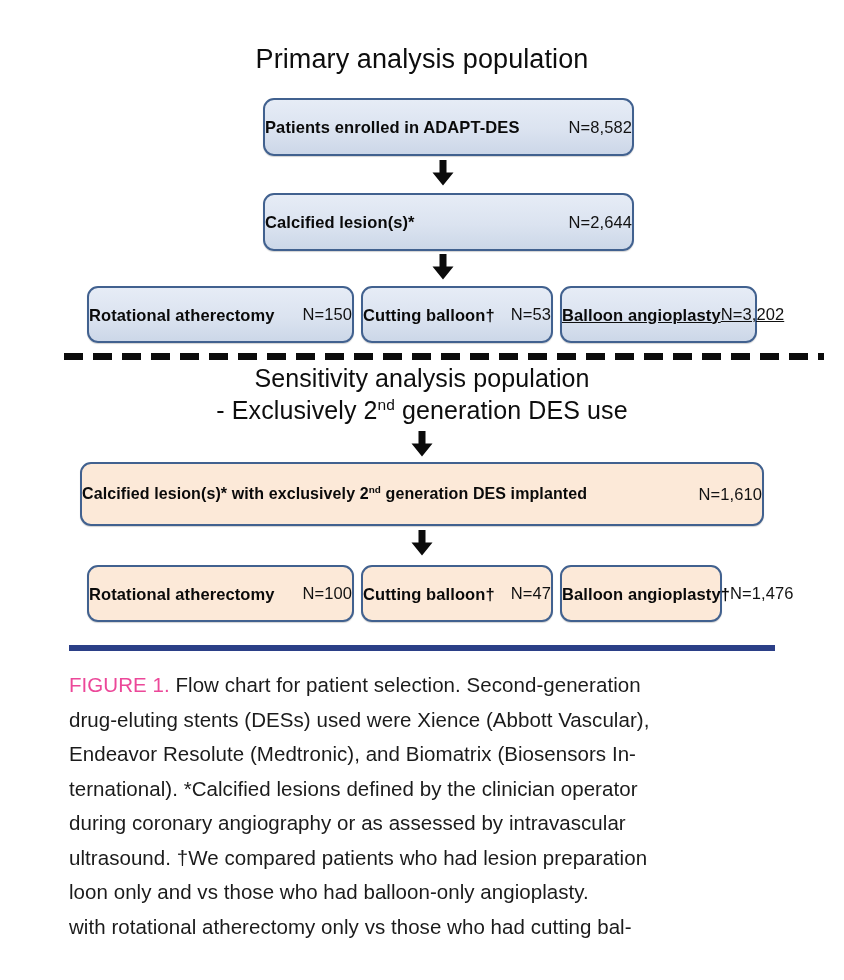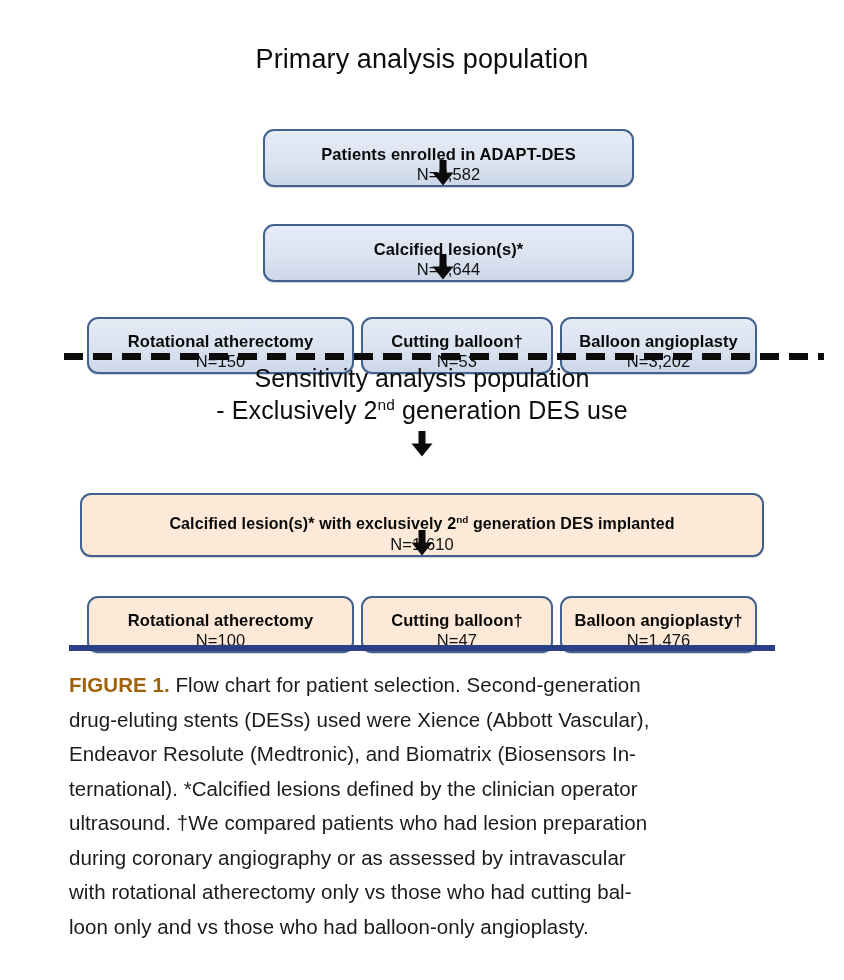--- a/index.html
+++ b/index.html
@@ -65,12 +65,11 @@
     border: 2px solid #41618f;
     border-radius: 11px;
     display: flex;
-    flex-direction: column;
+    flex-direction: row;
     align-items: center;
-    justify-content: flex-end;
+    justify-content: space-between;
     text-align: center;
     box-shadow: 0 1px 1px rgba(0,0,0,0.18);
-    margin-top: 31px;
   }
   .box.blue {
     background: linear-gradient(180deg, #e6ecf6 0%, #dbe3f0 55%, #ccd7e8 100%);

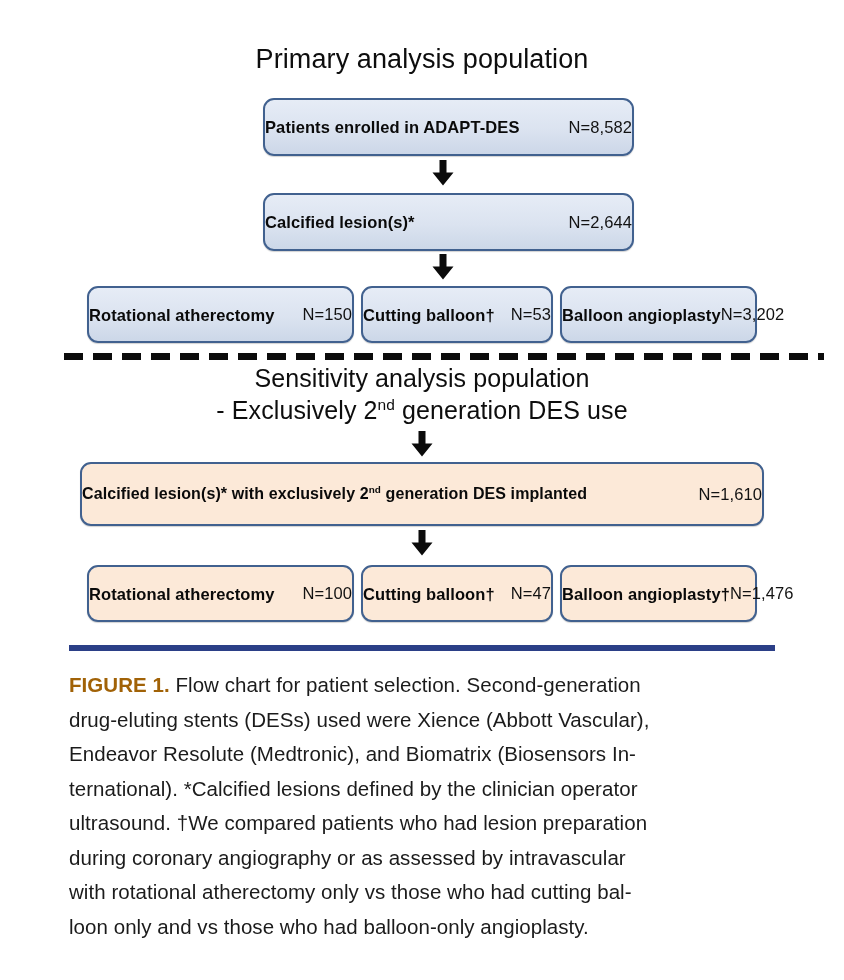--- a/index.html
+++ b/index.html
@@ -99,7 +99,7 @@
   #box-calcified  { left: 263px; top: 193px; width: 371px; height: 58px; }
   #box-rota-1     { left: 87px;  top: 286px; width: 267px; height: 57px; }
   #box-cut-1      { left: 361px; top: 286px; width: 192px; height: 57px; }
-  #box-balloon-1  { left: 560px; top: 286px; width: 197px; height: 57px; }
+  #box-balloon-1  { left: 560px; top: 286px; width: 197px; height: 57px; text-decoration: underline; }
 
   #box-calcified-2g { left: 80px; top: 462px; width: 684px; height: 64px; }
   #box-rota-2     { left: 87px;  top: 565px; width: 267px; height: 57px; }

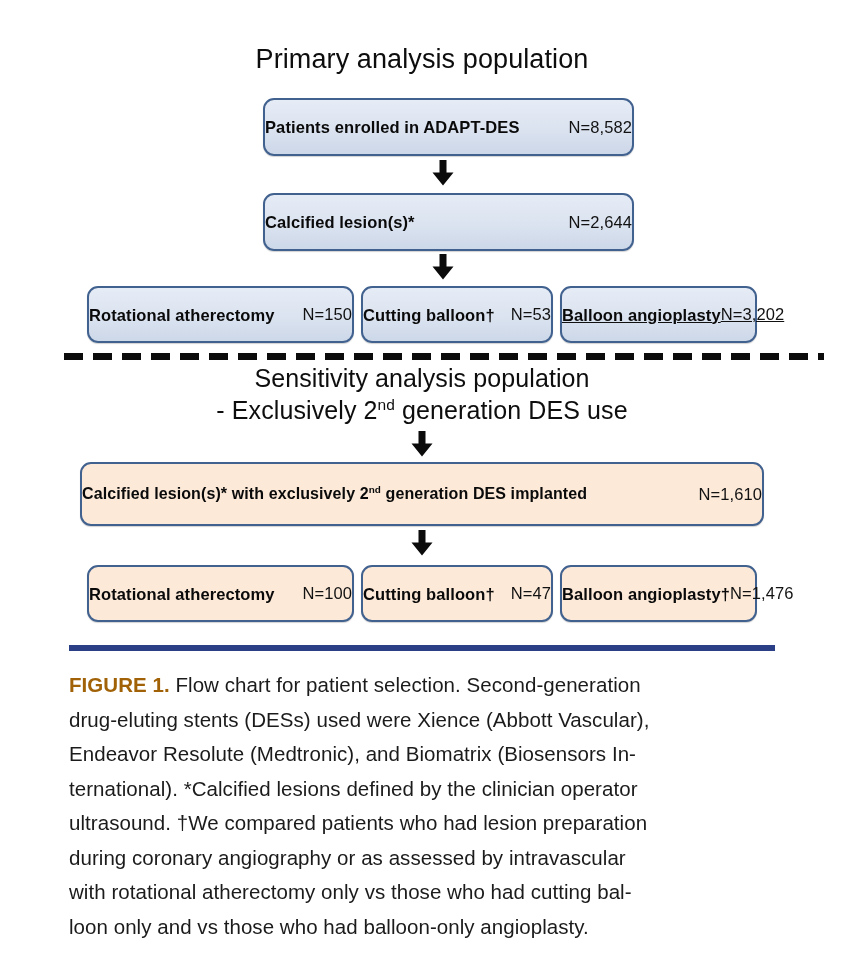--- a/index.html
+++ b/index.html
@@ -104,7 +104,7 @@
   #box-calcified-2g { left: 80px; top: 462px; width: 684px; height: 64px; }
   #box-rota-2     { left: 87px;  top: 565px; width: 267px; height: 57px; }
   #box-cut-2      { left: 361px; top: 565px; width: 192px; height: 57px; }
-  #box-balloon-2  { left: 560px; top: 565px; width: 197px; height: 57px; }
+  #box-balloon-2  { left: 560px; top: 565px; width: 162px; height: 57px; }
 
   
   .arrow {

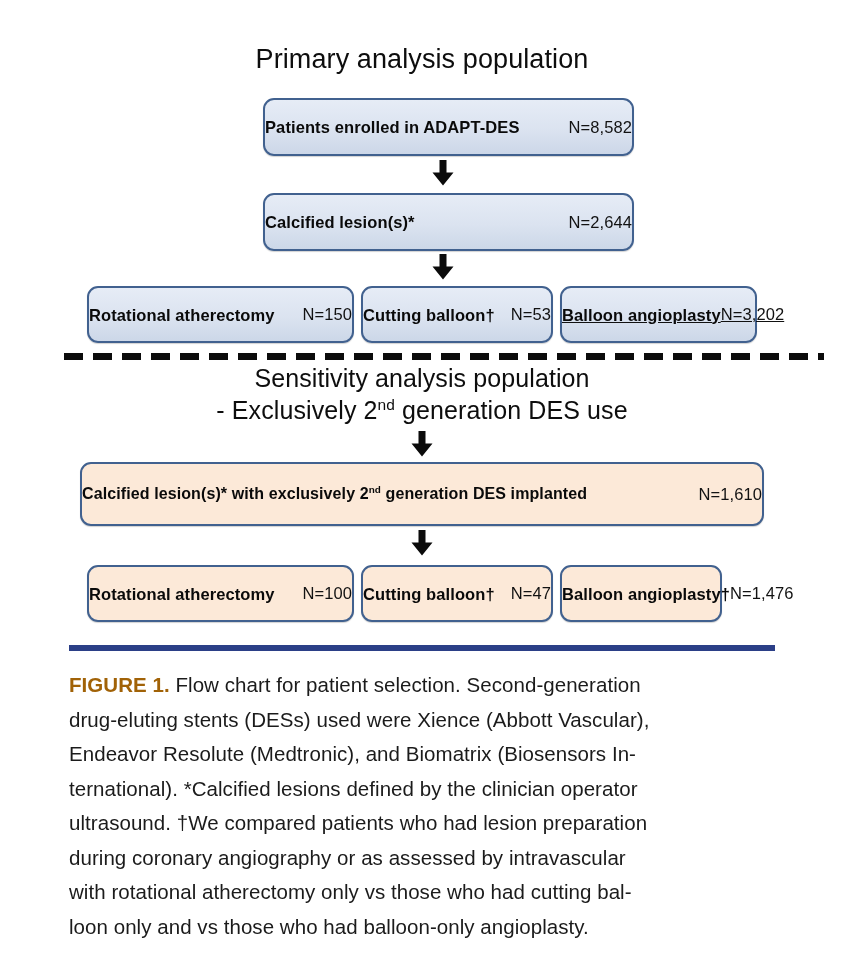--- a/index.html
+++ b/index.html
@@ -158,8 +158,8 @@
     white-space: nowrap;
   }
   .caption .fig-label {
-    color: #a16207;
-    font-weight: 700;
+    color: #ec4899;
+    font-weight: 400;
   }
 </style>
 </head>

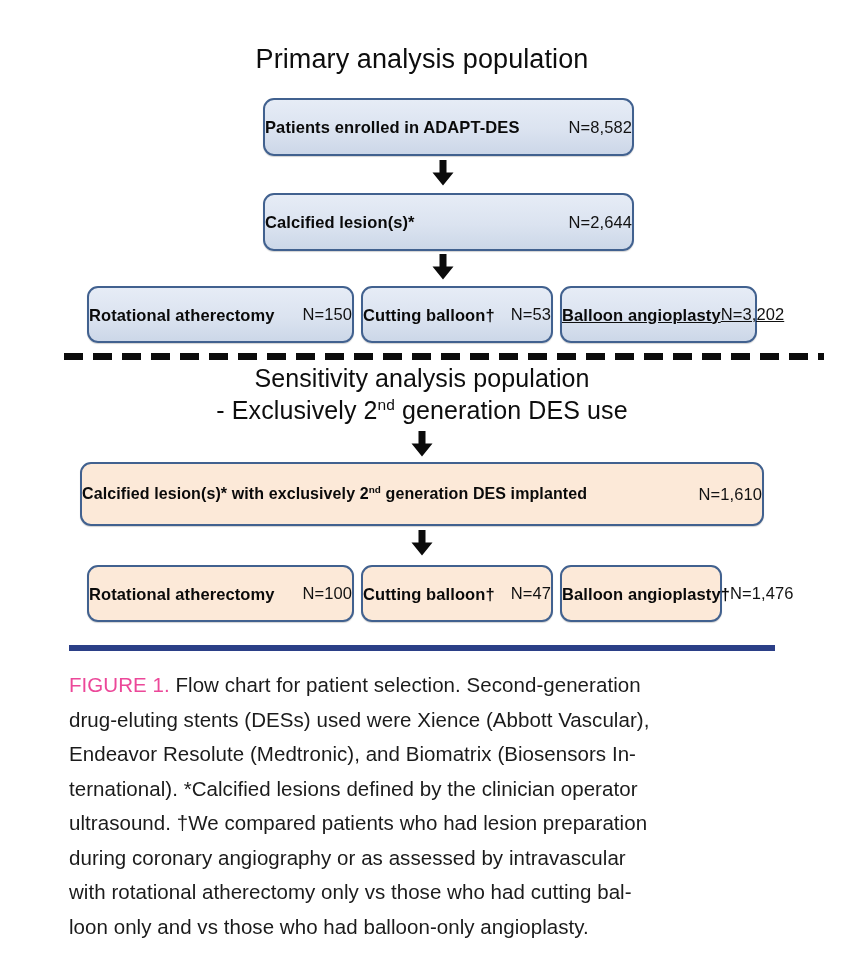--- a/index.html
+++ b/index.html
@@ -251,8 +251,8 @@
     <span class="cap-line">drug-eluting stents (DESs) used were Xience (Abbott Vascular),</span>
     <span class="cap-line">Endeavor Resolute (Medtronic), and Biomatrix (Biosensors In-</span>
     <span class="cap-line">ternational). *Calcified lesions defined by the clinician operator</span>
+    <span class="cap-line">during coronary angiography or as assessed by intravascular</span>
     <span class="cap-line">ultrasound. †We compared patients who had lesion preparation</span>
-    <span class="cap-line">during coronary angiography or as assessed by intravascular</span>
     <span class="cap-line">with rotational atherectomy only vs those who had cutting bal-</span>
     <span class="cap-line">loon only and vs those who had balloon-only angioplasty.</span>
   </div>

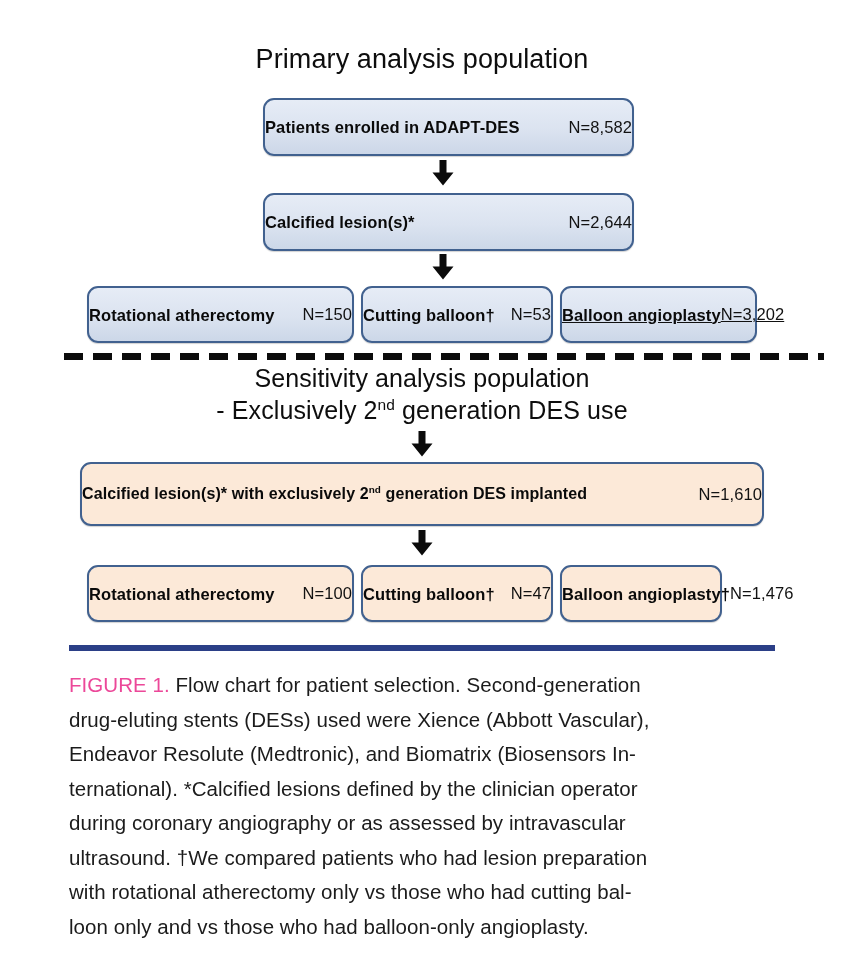--- a/index.html
+++ b/index.html
@@ -253,8 +253,8 @@
     <span class="cap-line">ternational). *Calcified lesions defined by the clinician operator</span>
     <span class="cap-line">during coronary angiography or as assessed by intravascular</span>
     <span class="cap-line">ultrasound. †We compared patients who had lesion preparation</span>
+    <span class="cap-line">loon only and vs those who had balloon-only angioplasty.</span>
     <span class="cap-line">with rotational atherectomy only vs those who had cutting bal-</span>
-    <span class="cap-line">loon only and vs those who had balloon-only angioplasty.</span>
   </div>
 
 </div>

